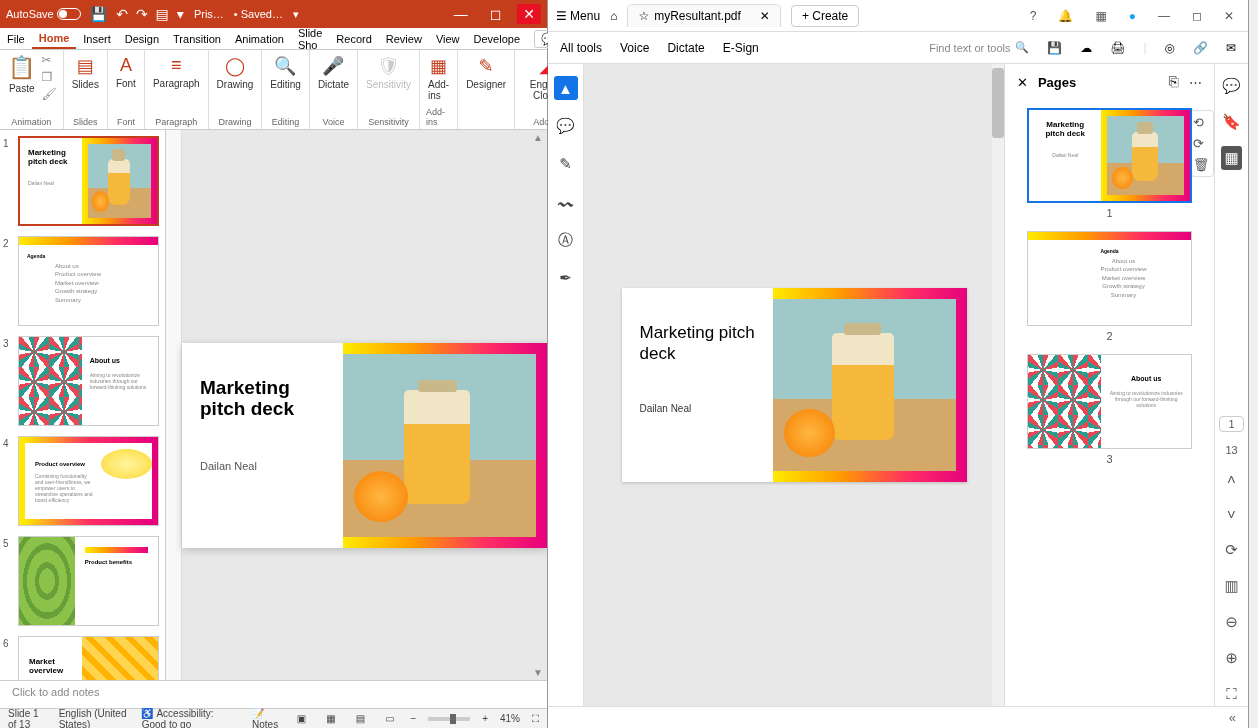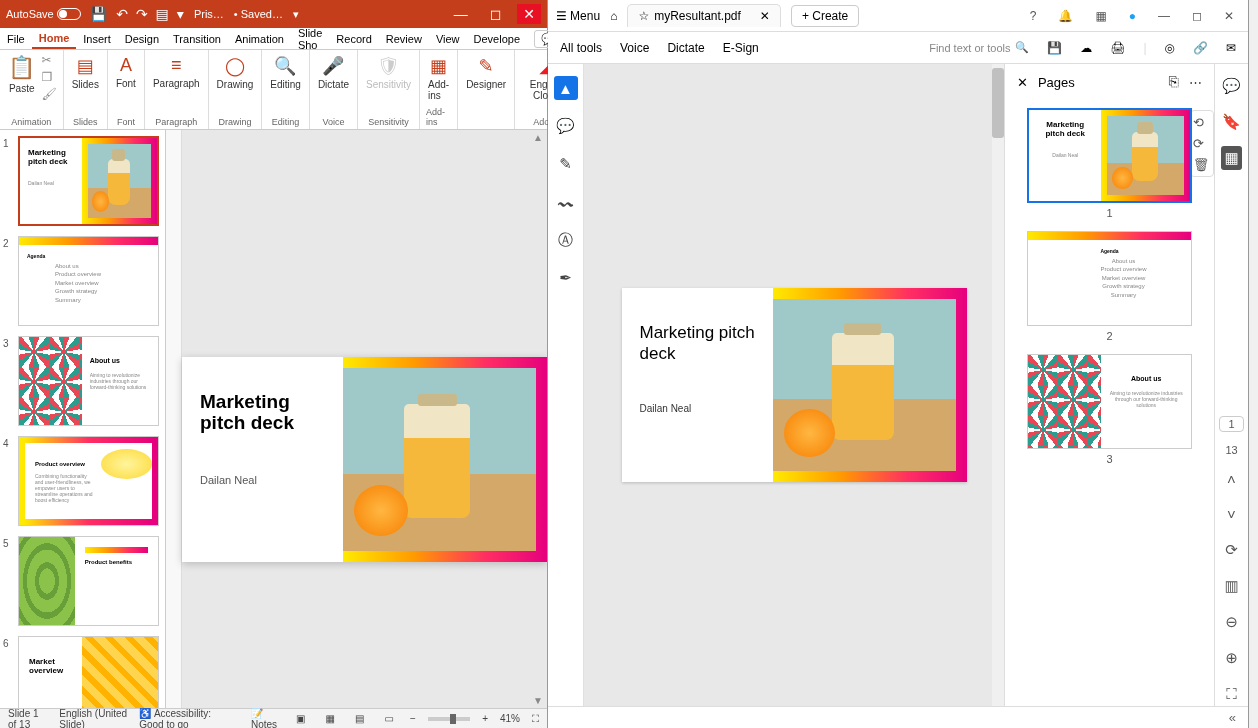--- a/index.html
+++ b/index.html
@@ -477,7 +477,7 @@
     <div class="ac-pages">
       <div class="ac-pages-hdr">
         <span class="x">✕</span>
-        <span style="font-weight:400">Pages</span>
+        <span style="font-weight:700">Pages</span>
         <span class="spacer"></span>
         <span>⎘</span>
         <span>⋯</span>

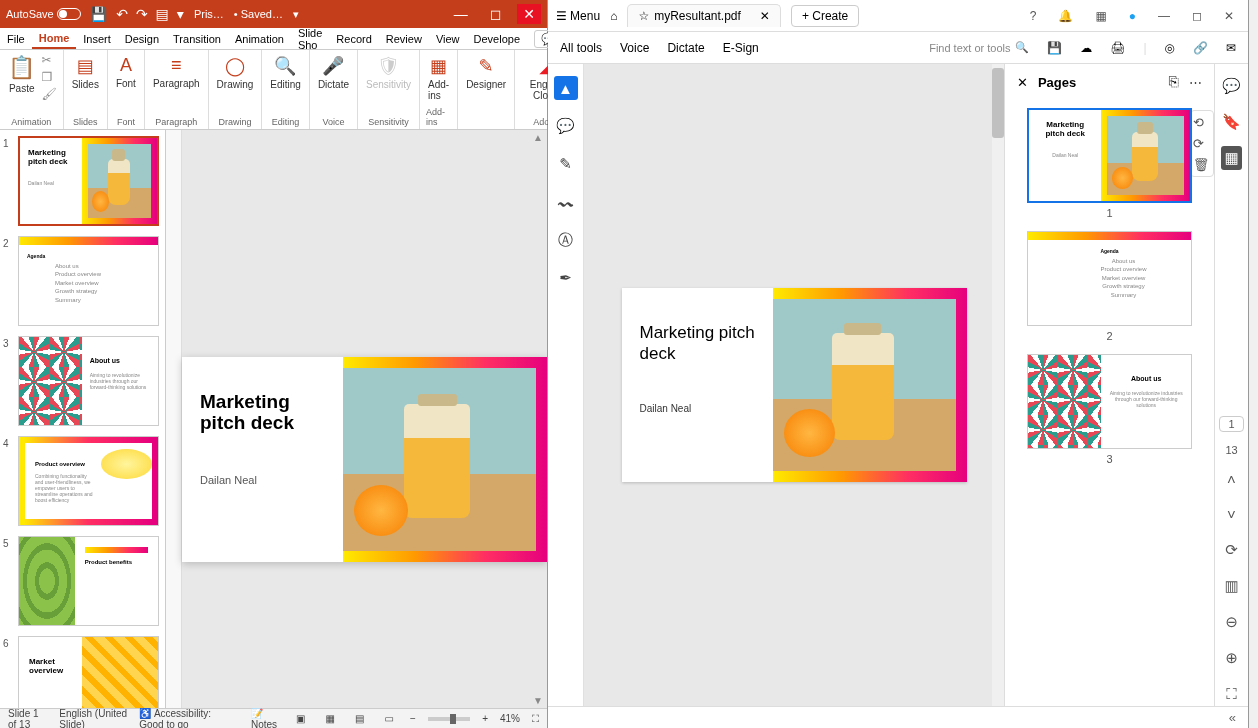--- a/index.html
+++ b/index.html
@@ -387,6 +387,7 @@
     </div>
   </div>
 
+  <div class="notes">Click to add notes</div>
 
   <div class="pp-status">
     <span>Slide 1 of 13</span>

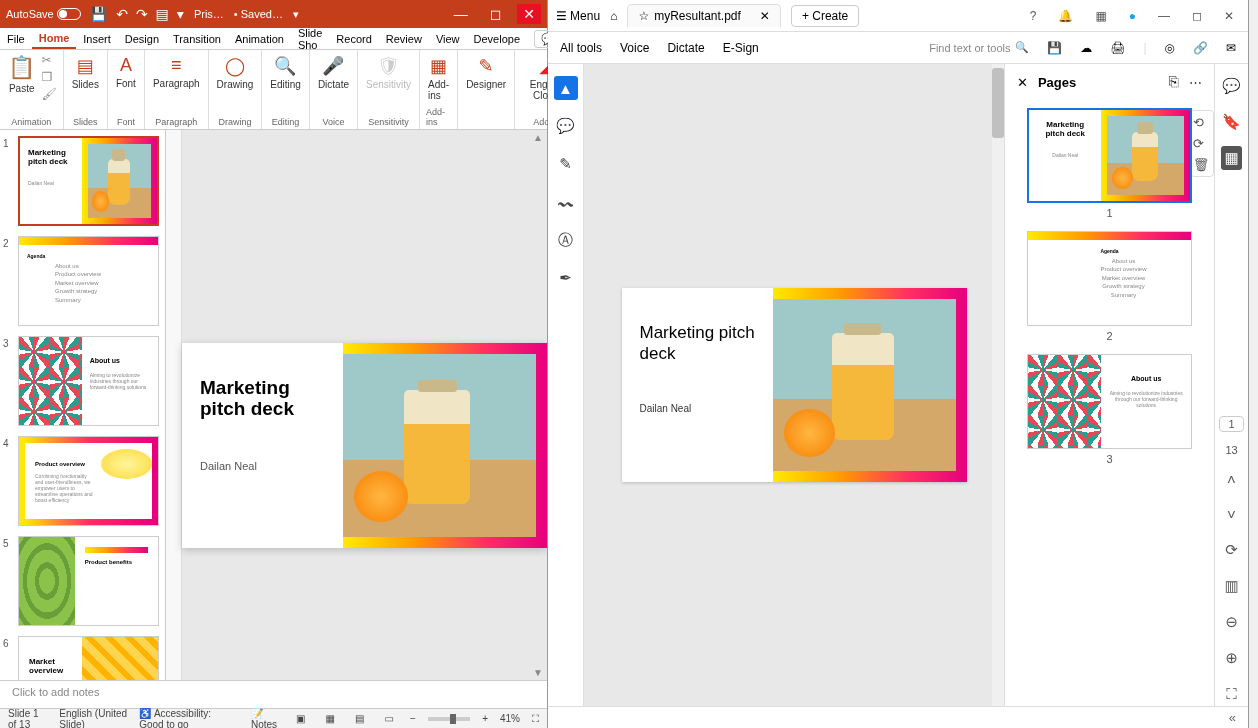--- a/index.html
+++ b/index.html
@@ -391,7 +391,7 @@
 
   <div class="pp-status">
     <span>Slide 1 of 13</span>
-    <span>English (United Slide)</span>
+    <span>English (United States)</span>
     <span>♿ <span>Accessibility: Good to go</span></span>
     <span class="spacer"></span>
     <span>📝 <span>Notes</span></span>

